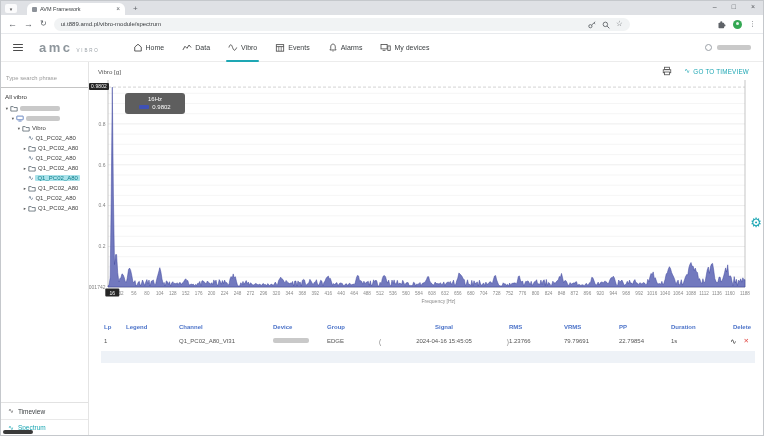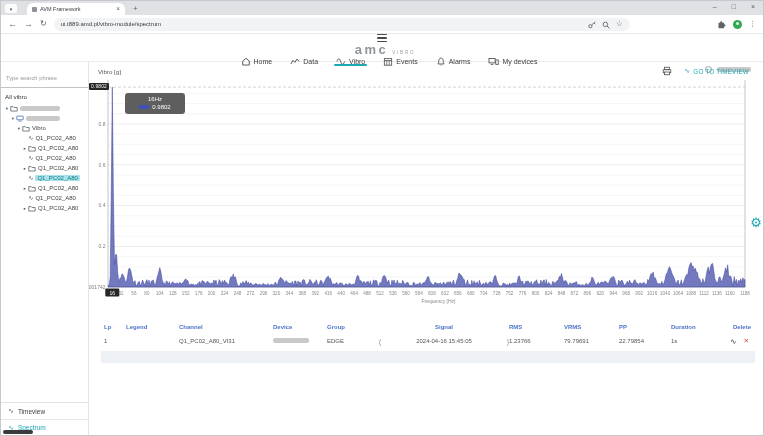--- a/index.html
+++ b/index.html
@@ -38,7 +38,7 @@
   .dots { font-size:7px; color:#5f6368; }
 
   
-  .appheader { height:28px; display:flex; align-items:center; padding:0 12px; border-bottom:1px solid #ececec;flex-direction:column; }
+  .appheader { height:28px; display:flex; align-items:center; padding:0 12px; border-bottom:1px solid #ececec; }
   .hamburger { width:10px; display:flex; flex-direction:column; gap:2px; }
   .hamburger i { height:1.3px; background:#4a4a4a; border-radius:1px; }
   .logo { display:flex; align-items:baseline; gap:4px; margin:0 10px 0 16px; }

